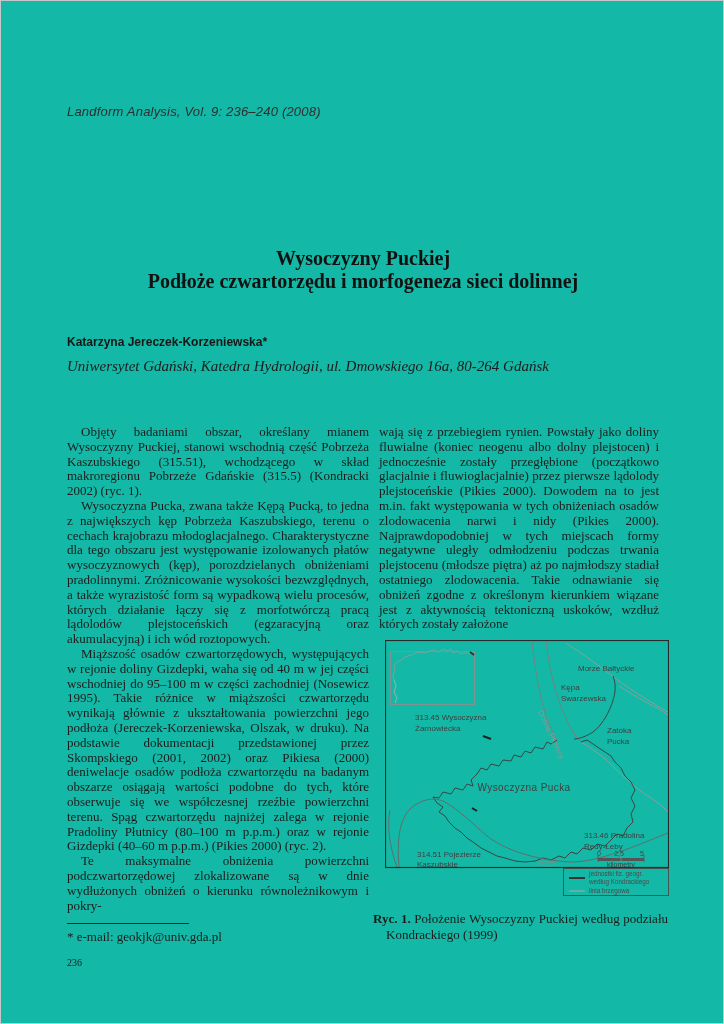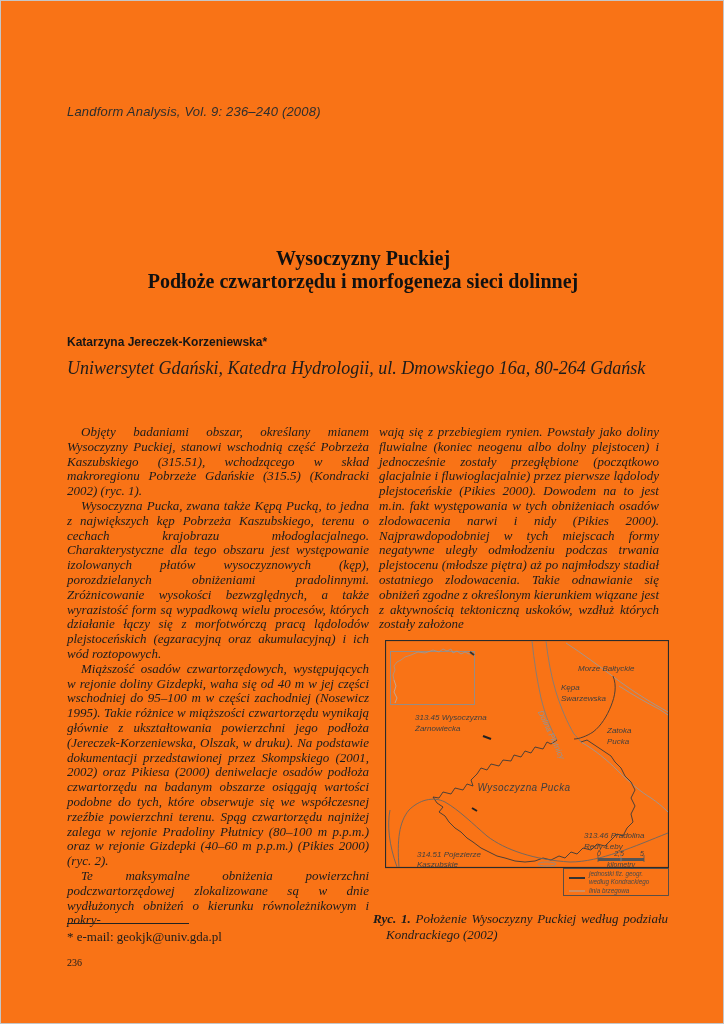--- a/index.html
+++ b/index.html
@@ -6,7 +6,7 @@
   .page{
     position:relative;
     width:724px;height:1024px;
-    background:#f97316;
+    background:#14b8a6;
     border:1px solid #c6c6c6;
     box-sizing:border-box;
     overflow:hidden;

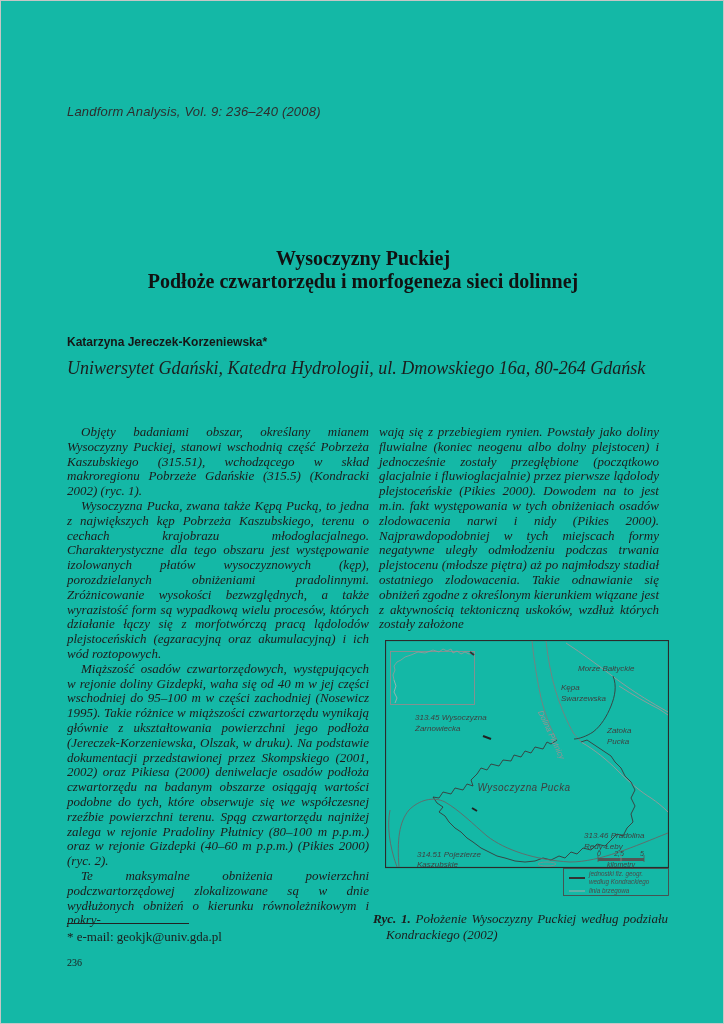--- a/index.html
+++ b/index.html
@@ -32,7 +32,7 @@
   }
   .affiliation{
     position:absolute;left:66px;top:357px;
-    font-style:italic;font-size:18px;color:#1c1c1c;
+    font-style:italic;font-size:15px;color:#1c1c1c;
   }
   .columns{
     position:absolute;left:66px;top:424px;width:592px;

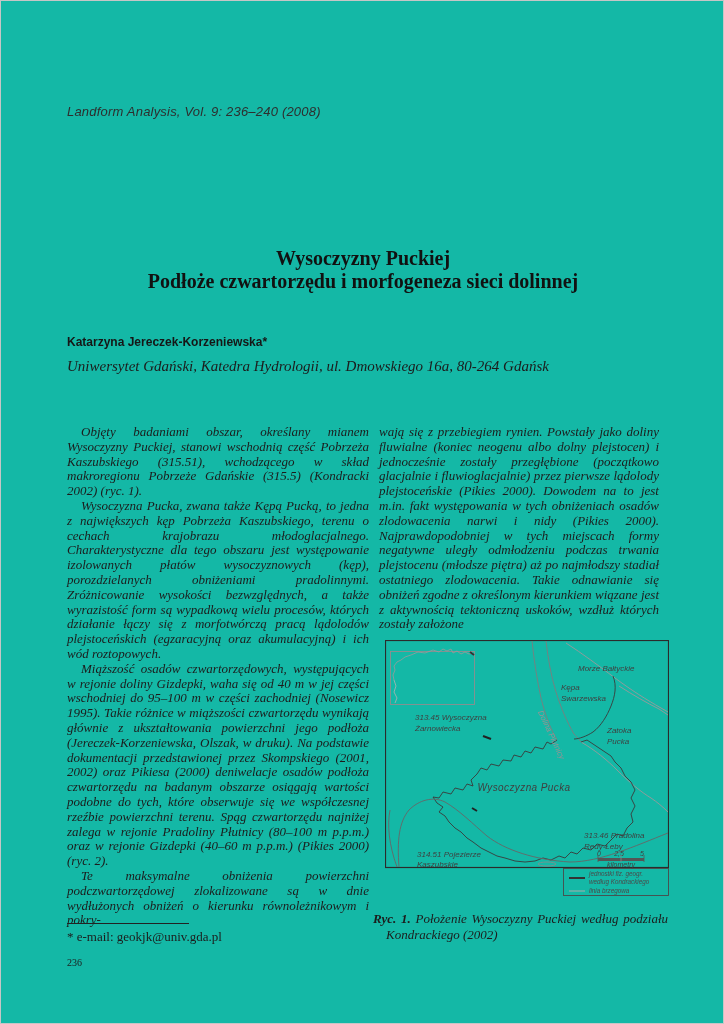--- a/index.html
+++ b/index.html
@@ -36,7 +36,7 @@
   }
   .columns{
     position:absolute;left:66px;top:424px;width:592px;
-    display:flex;gap:10px;font-style:italic;
+    display:flex;gap:10px;
   }
   .col-left{width:302px;}
   .col-right{width:280px;}

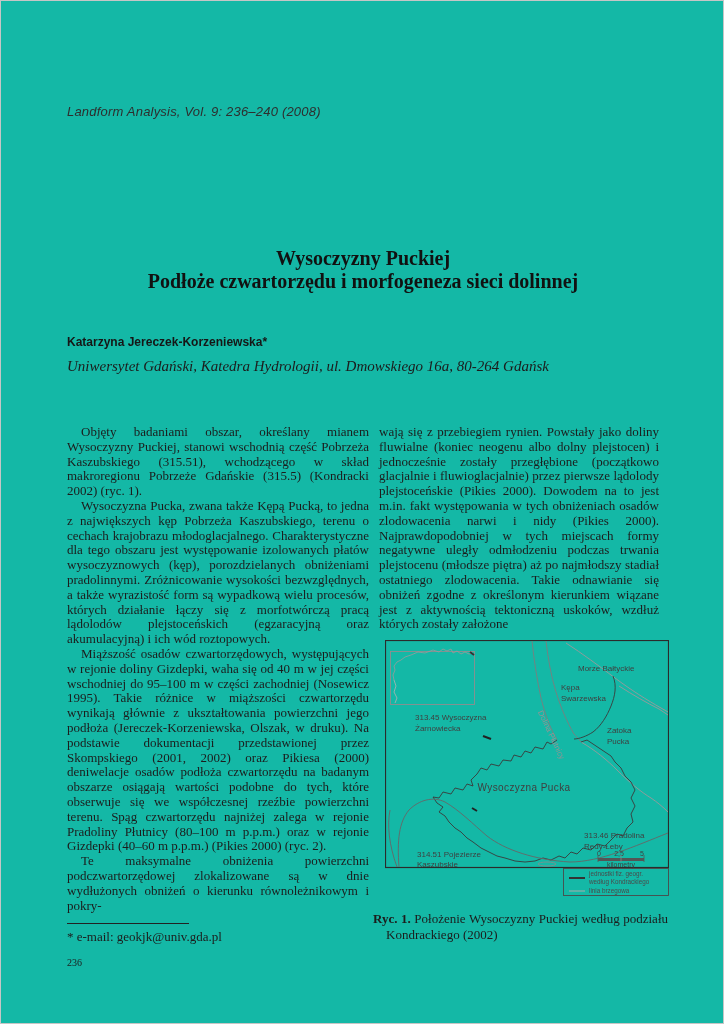--- a/index.html
+++ b/index.html
@@ -152,7 +152,7 @@
 
       <div class="figure-caption">
         <span class="cap-label">Ryc. 1.</span>
-        <span>Położenie Wysoczyzny Puckiej według podziału Kondrackiego (2002)</span>
+        <span>Położenie Wysoczyzny Puckiej według podziału Kondrackiego (1999)</span>
       </div>
     </div>
   </div>

